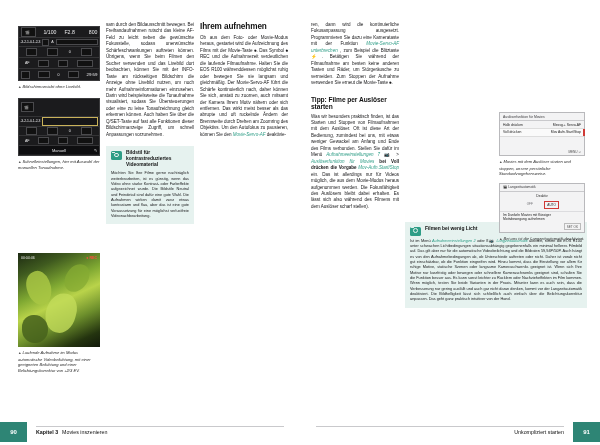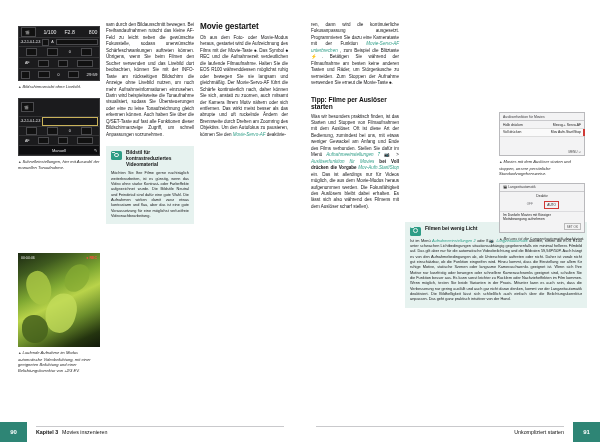--- a/index.html
+++ b/index.html
@@ -211,7 +211,7 @@
   </div>
 
   <div id="right-col-b">
-    <h2 class="sec">Movie gestartet</h2>
+    <h2 class="sec">Ihrem aufnehmen</h2>
     <div class="body-text">
       <span>Ob aus dem Foto- oder Movie-Modus heraus, gestartet wird die Aufzeichnung des Films mit der Movie-Taste ⏺. Das Symbol ⏺ REC und die Aufnahmezeit verdeutlichen die laufende Filmaufnahme. Halten Sie die EOS R100 währenddessen möglichst ruhig oder bewegen Sie sie langsam und gleichmäßig. Der Movie-Servo-AF führt die Schärfe kontinuierlich nach, daher können Sie sich, anstatt zu zoomen, auch mitsamt der Kamera Ihrem Motiv nähern oder sich entfernen. Das wirkt meist besser als das abrupte und oft ruckelnde Ändern der Brennweite durch Drehen am Zoomring des Objektivs. Um den Autofokus zu pausieren, können Sie den</span>
       <span class="grn">Movie-Servo-AF</span>

